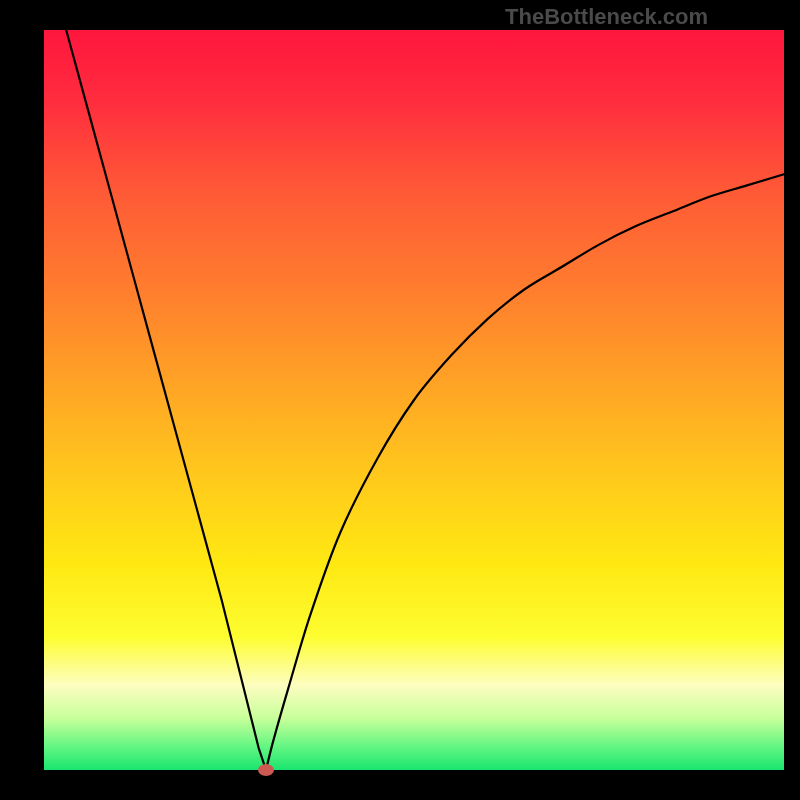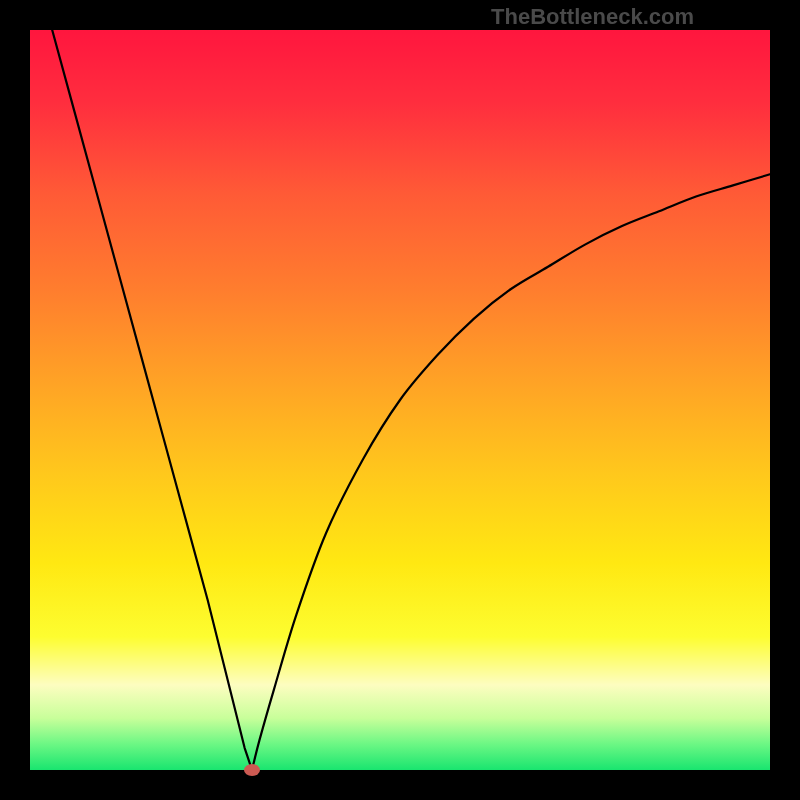--- a/index.html
+++ b/index.html
@@ -16,6 +16,7 @@
     width: 708px;
     height: 800px;
     background: #000;
+    margin-left: 14px;
   }
   .watermark {
     position: absolute;

